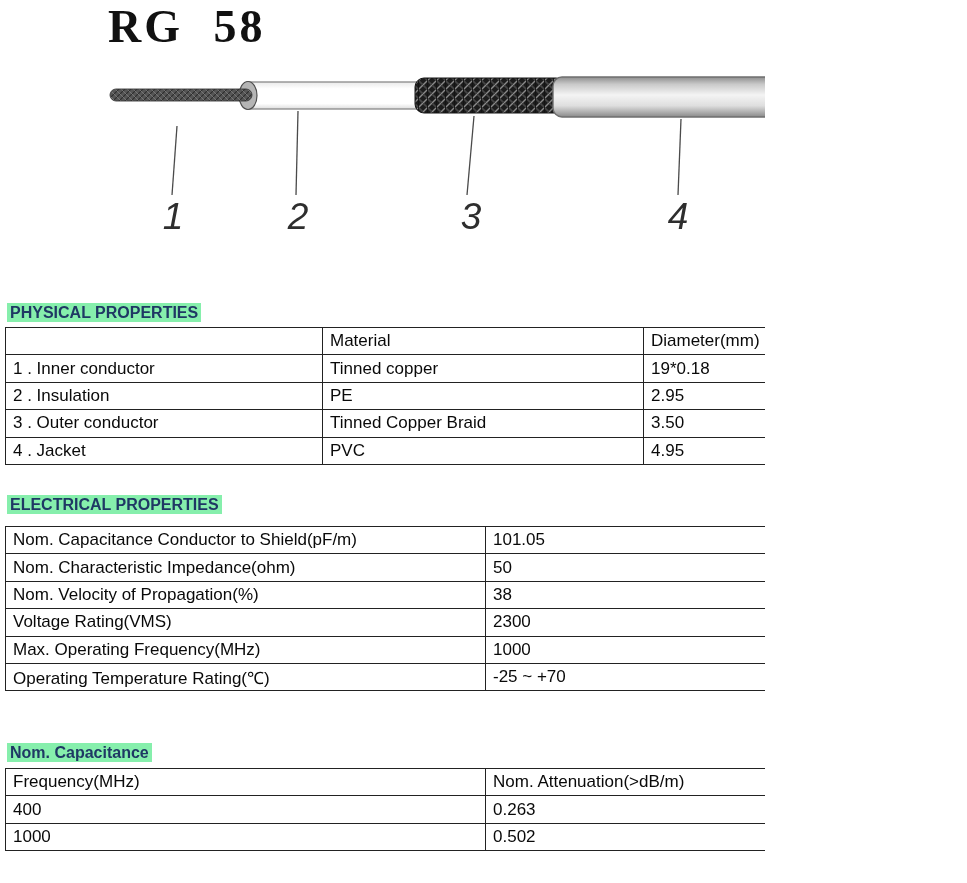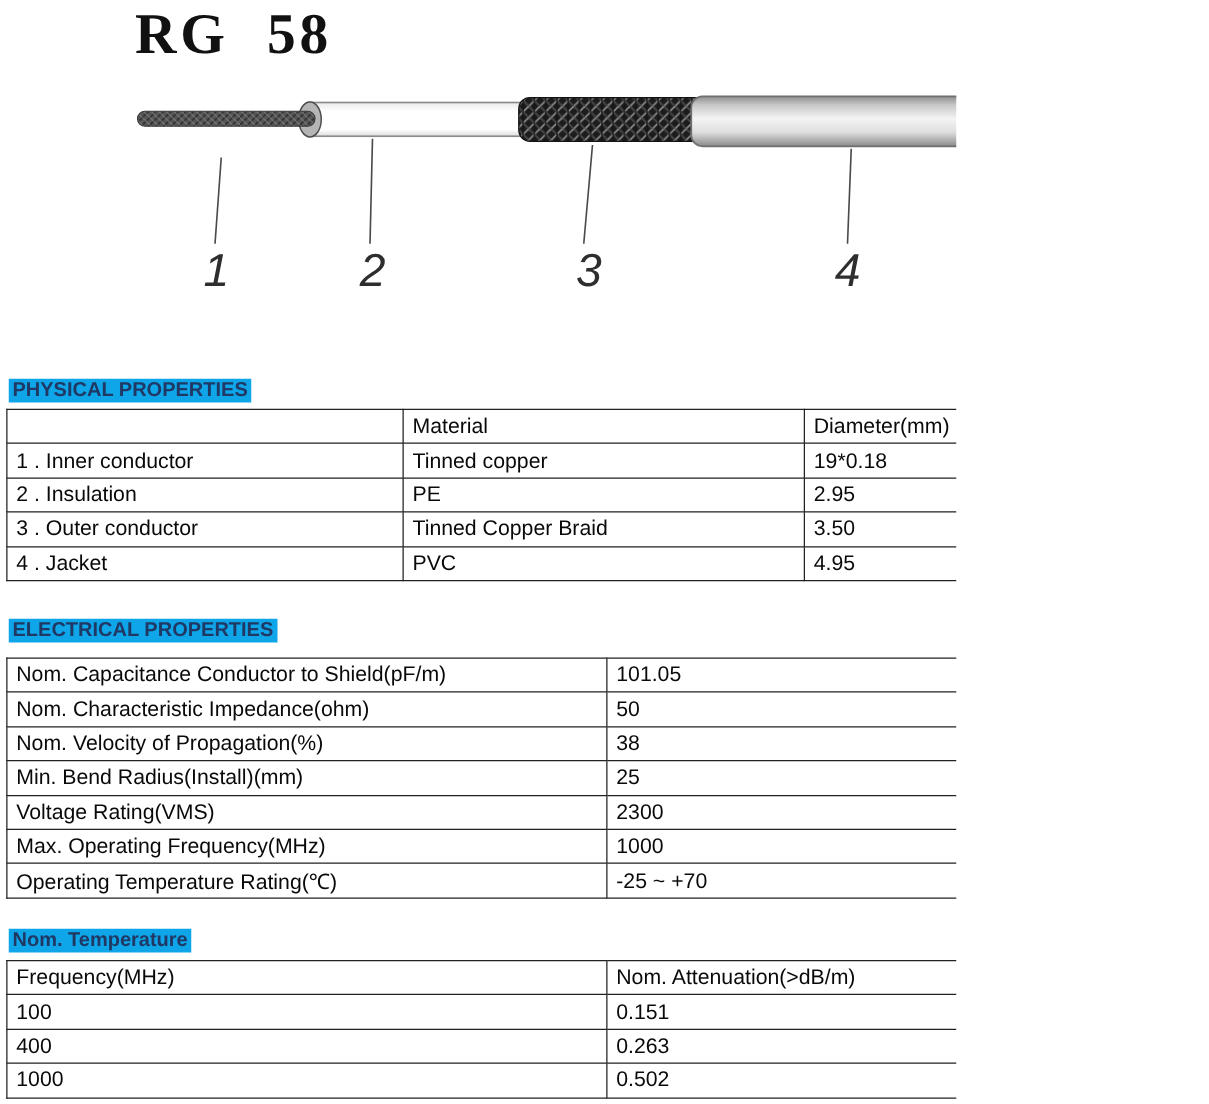--- a/index.html
+++ b/index.html
@@ -12,7 +12,7 @@
         font-style:italic;font-size:37px;color:#2e2e2e;font-family:"Liberation Sans",sans-serif;}
   .pn1{left:155px;} .pn2{left:280px;} .pn3{left:453px;} .pn4{left:660px;}
   .sec-head{position:absolute;left:7px;font-size:16px;font-weight:bold;color:#1f3864;
-        background:#0ea5e9;line-height:19px;padding:0 3px;white-space:nowrap;}
+        background:#86efac;line-height:19px;padding:0 3px;white-space:nowrap;}
   .h-phys{top:303px;} .h-elec{top:495px;} .h-atten{top:743px;}
   .tbl-wrap{position:absolute;left:5px;width:957px;}
   .w-phys{top:327px;} .w-elec{top:526px;} .w-atten{top:768px;}

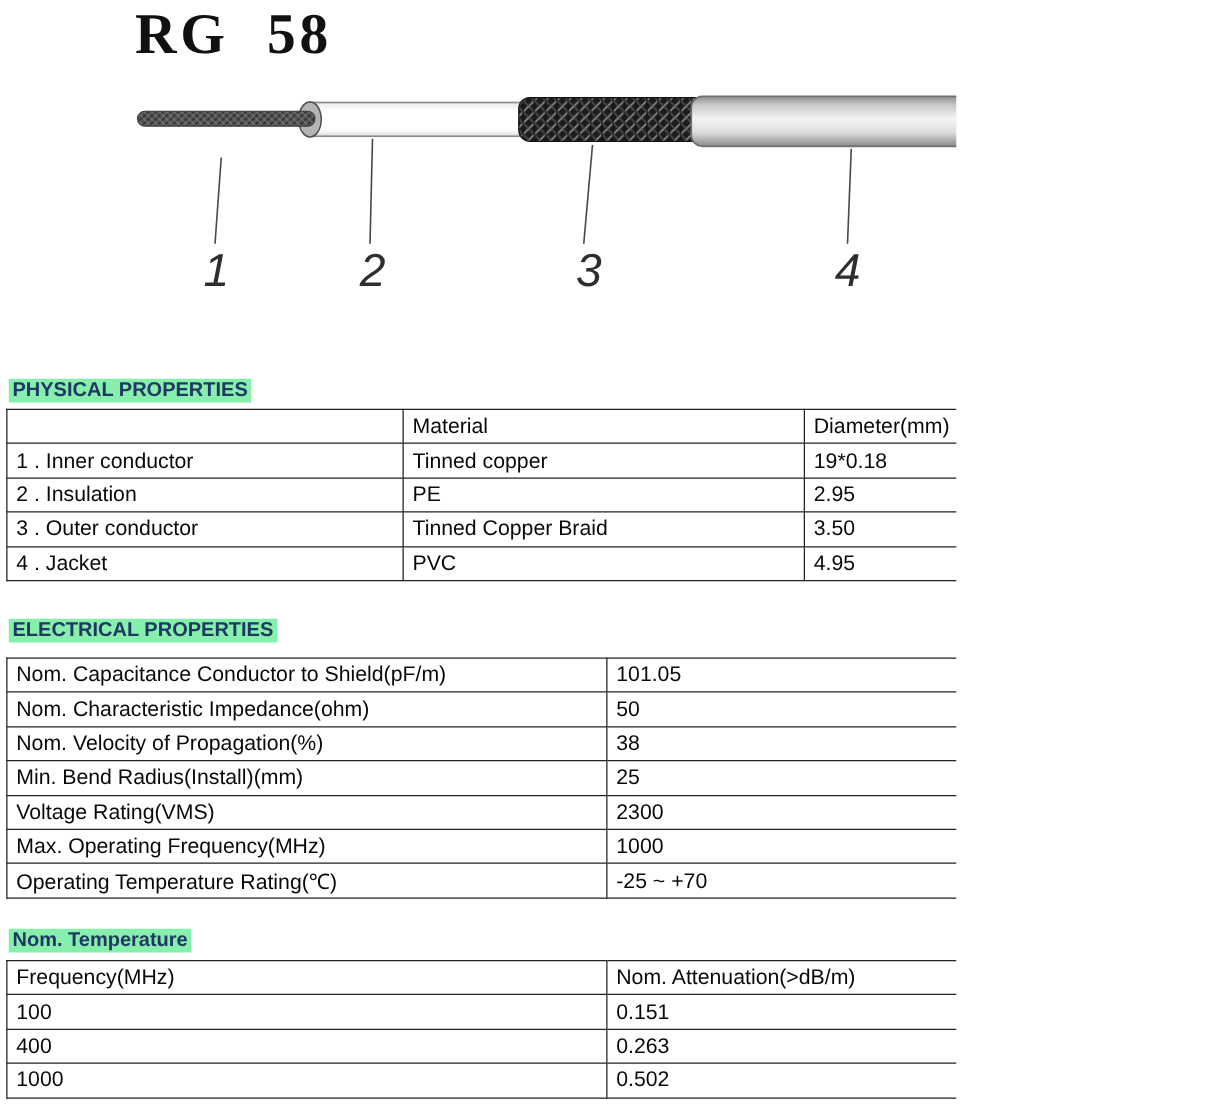--- a/index.html
+++ b/index.html
@@ -137,10 +137,6 @@
         <td>38</td>
       </tr>
       <tr>
-        <td>Min. Bend Radius(Install)(mm)</td>
-        <td>25</td>
-      </tr>
-      <tr>
         <td>Voltage Rating(VMS)</td>
         <td>2300</td>
       </tr>

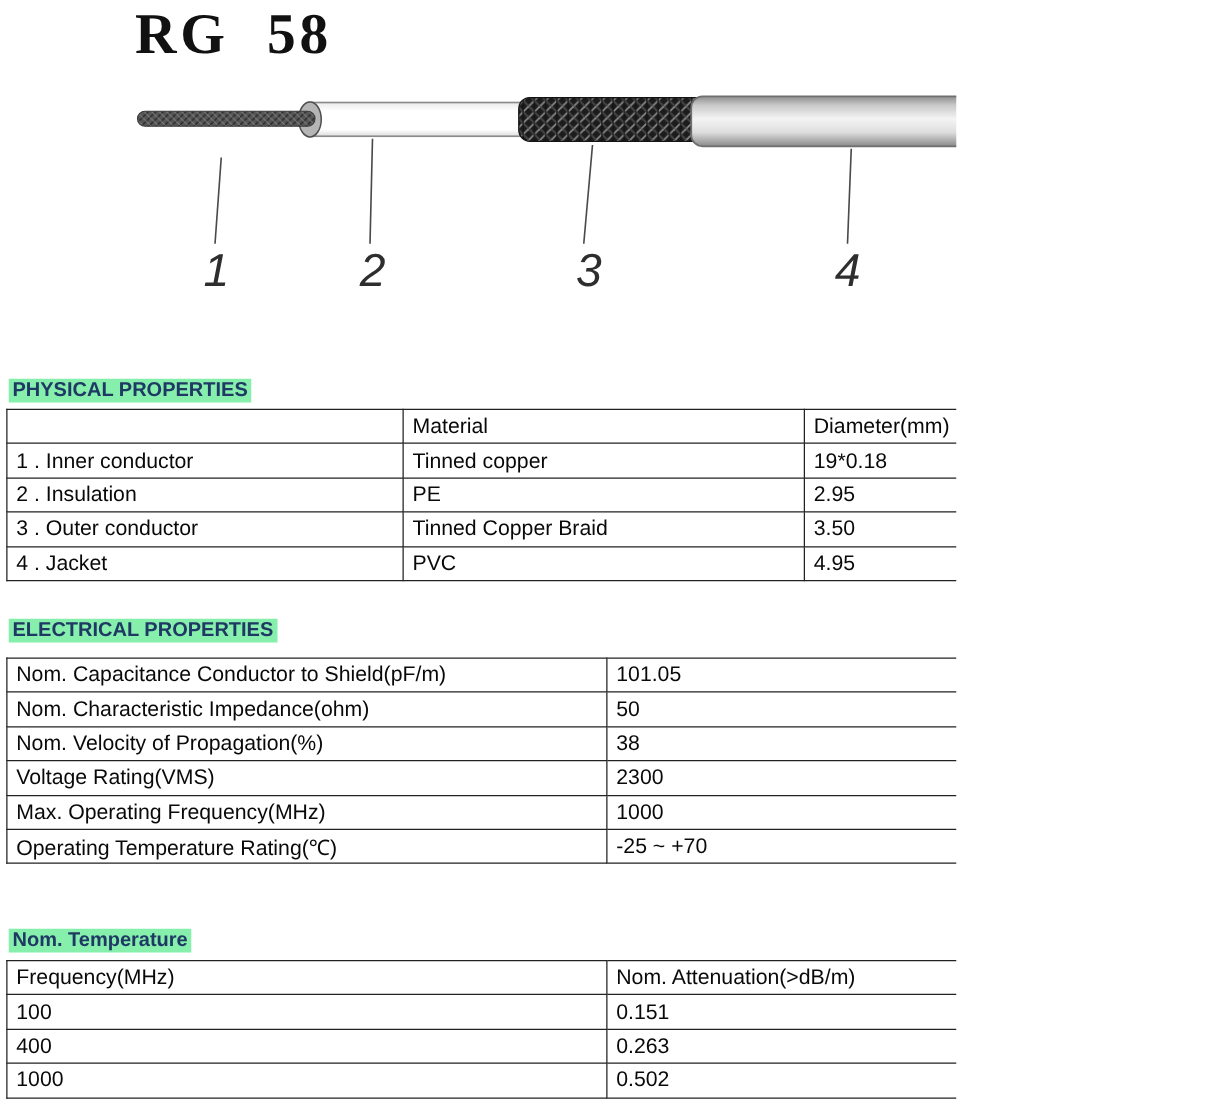--- a/index.html
+++ b/index.html
@@ -152,7 +152,7 @@
       </table>
   </div>
 
-  <div class="sec-head h-atten">Nom. Temperature</div>
+  <div class="sec-head h-atten">Nom. Capacitance</div>
 
   <div class="tbl-wrap w-atten">
     <table>

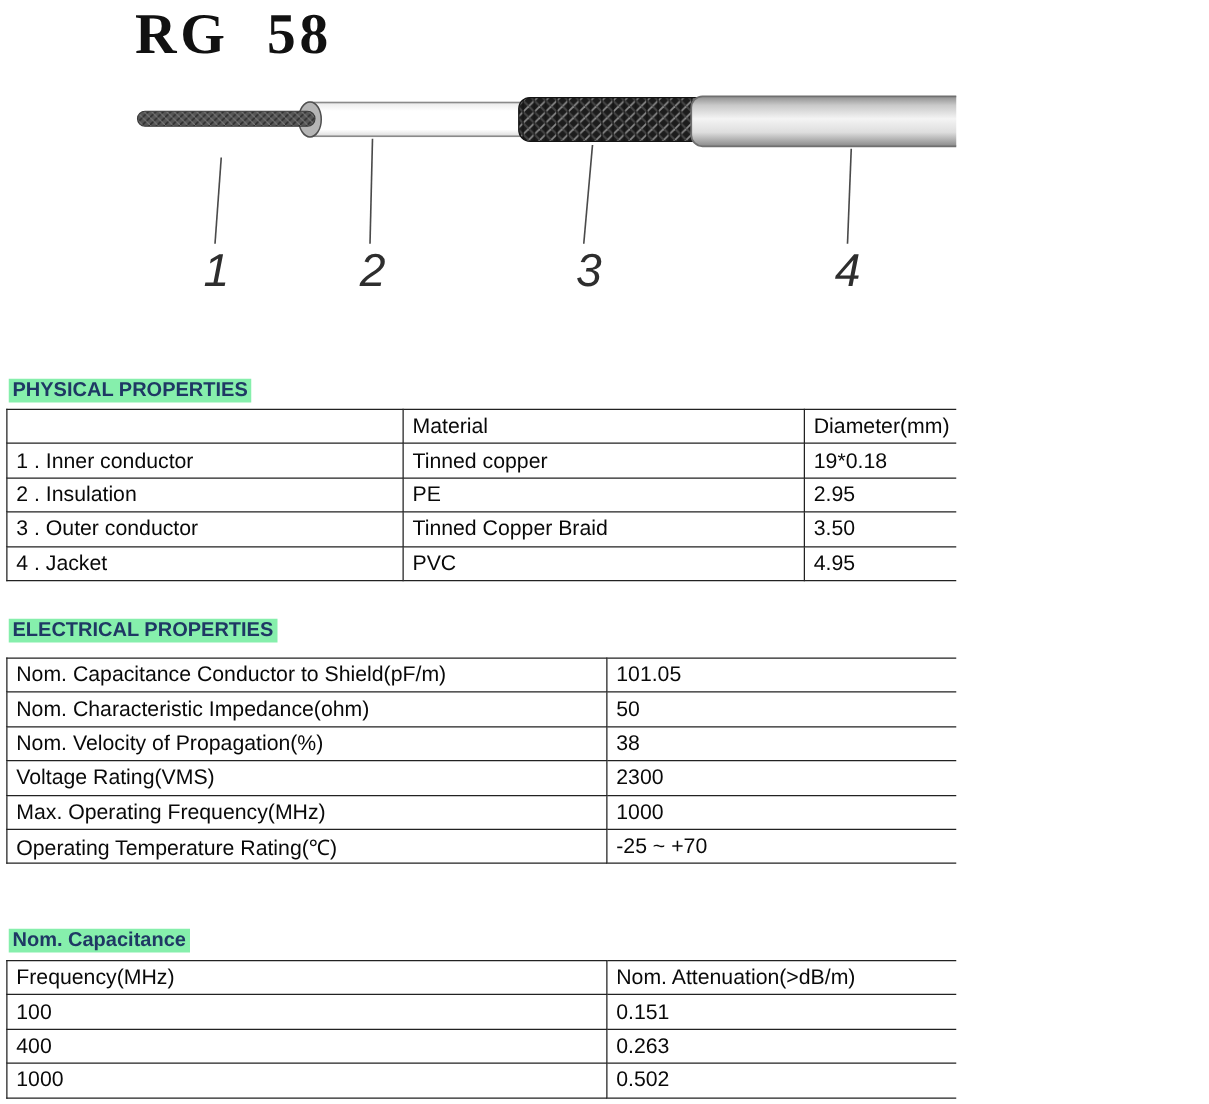--- a/index.html
+++ b/index.html
@@ -166,10 +166,6 @@
         <td>Nom. Attenuation(&gt;dB/m)</td>
       </tr>
       <tr>
-        <td>100</td>
-        <td>0.151</td>
-      </tr>
-      <tr>
         <td>400</td>
         <td>0.263</td>
       </tr>

